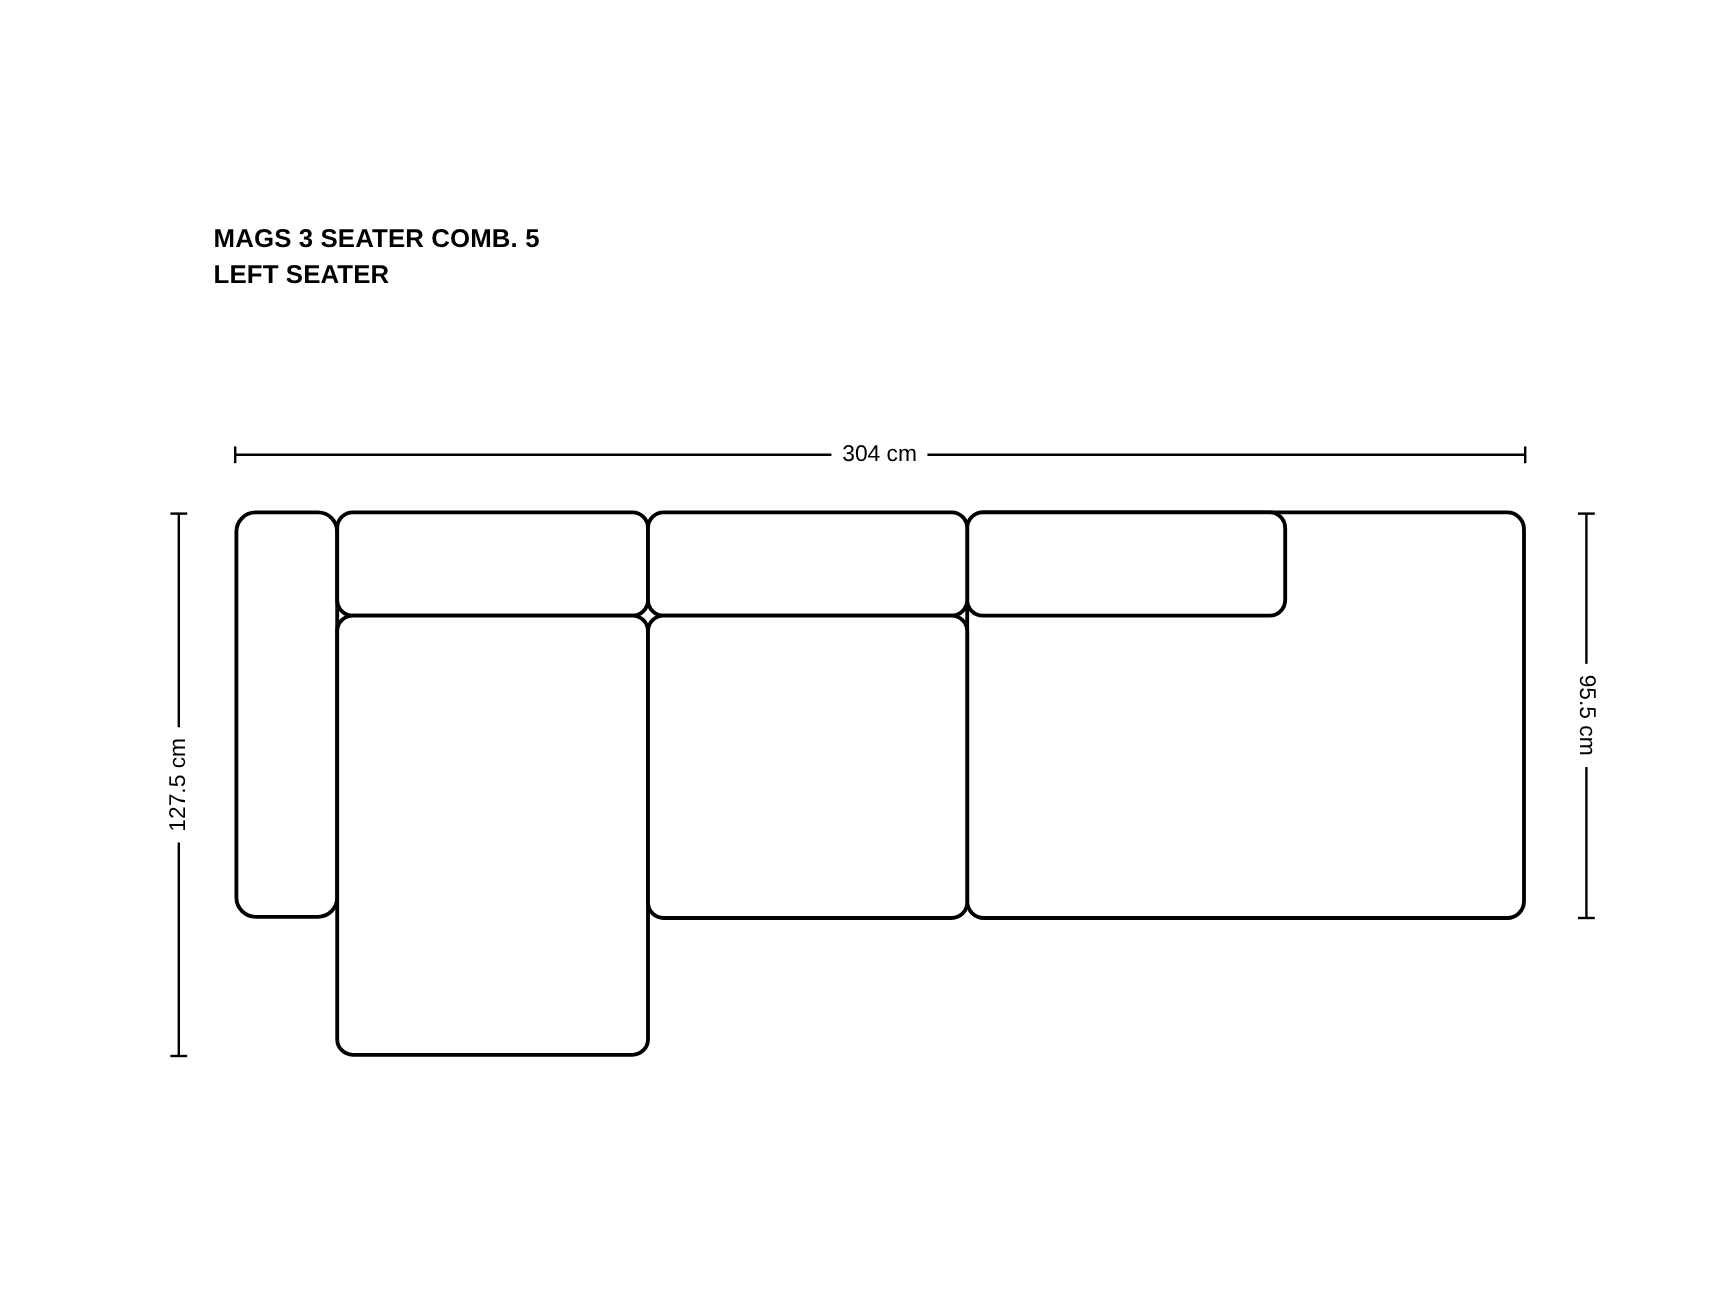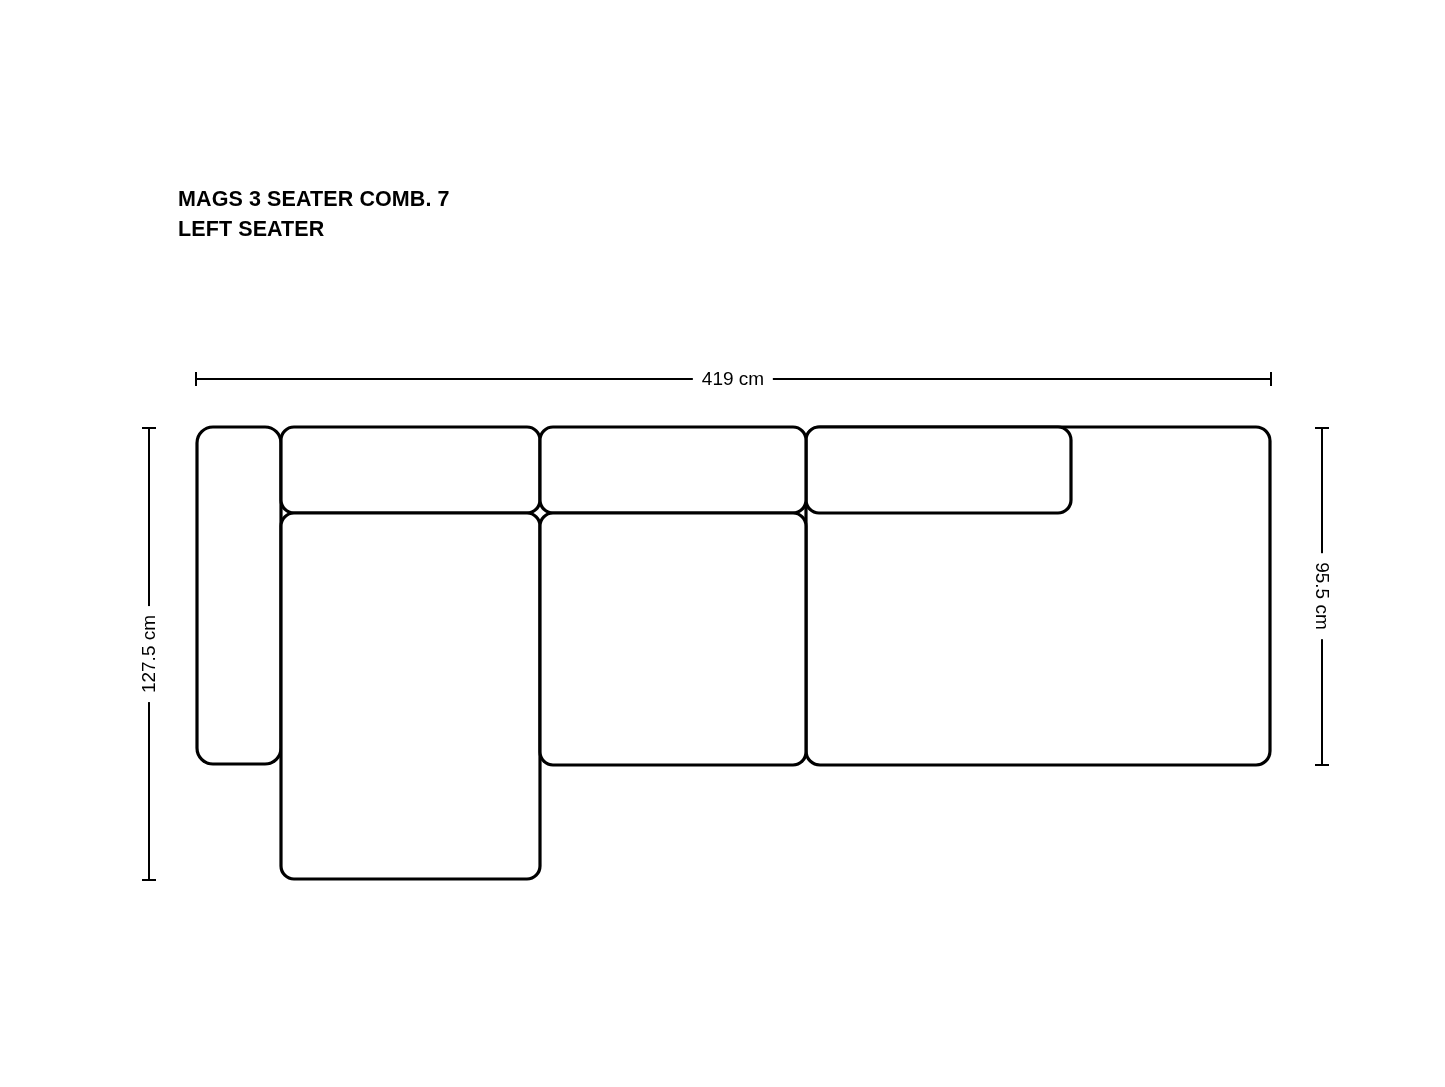--- a/index.html
+++ b/index.html
@@ -63,7 +63,7 @@
 <div class="canvas">
 
   <div class="title">
-    <div>MAGS 3 SEATER COMB. 7</div>
+    <div>MAGS 3 SEATER COMB. 5</div>
     <div>LEFT SEATER</div>
   </div>
 

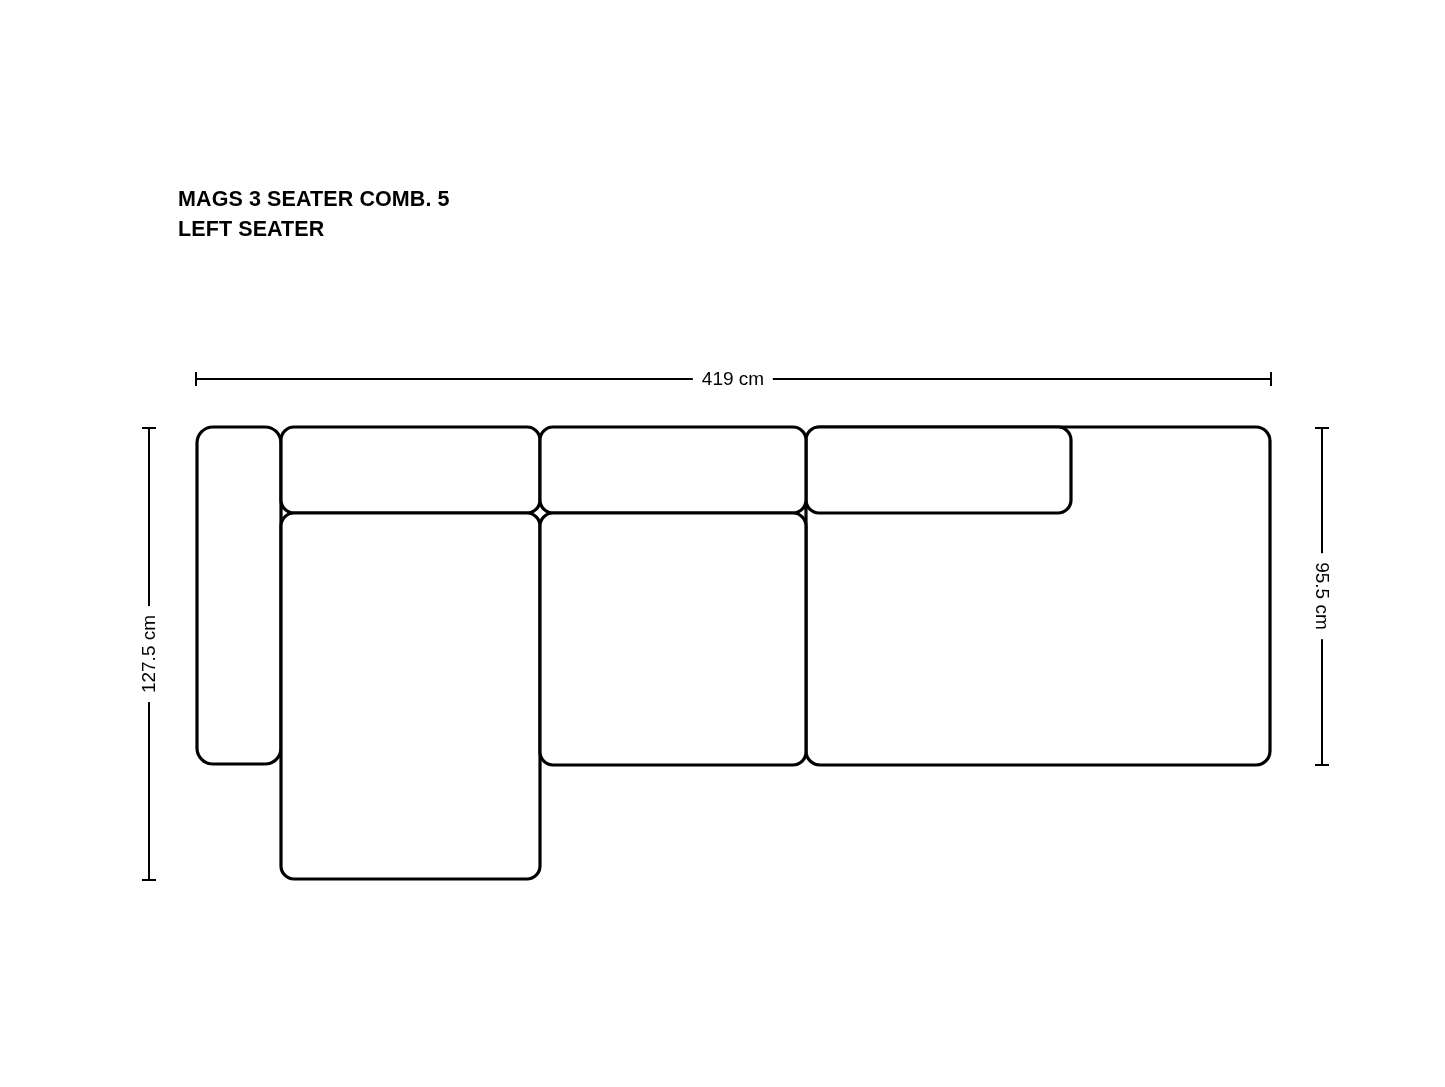--- a/index.html
+++ b/index.html
@@ -96,7 +96,7 @@
       </g>
   </svg>
 
-  <div class="dim-label top">419 cm</div>
+  <div class="dim-label top">304 cm</div>
   <div class="dim-label left">127.5 cm</div>
   <div class="dim-label right">95.5 cm</div>
 

